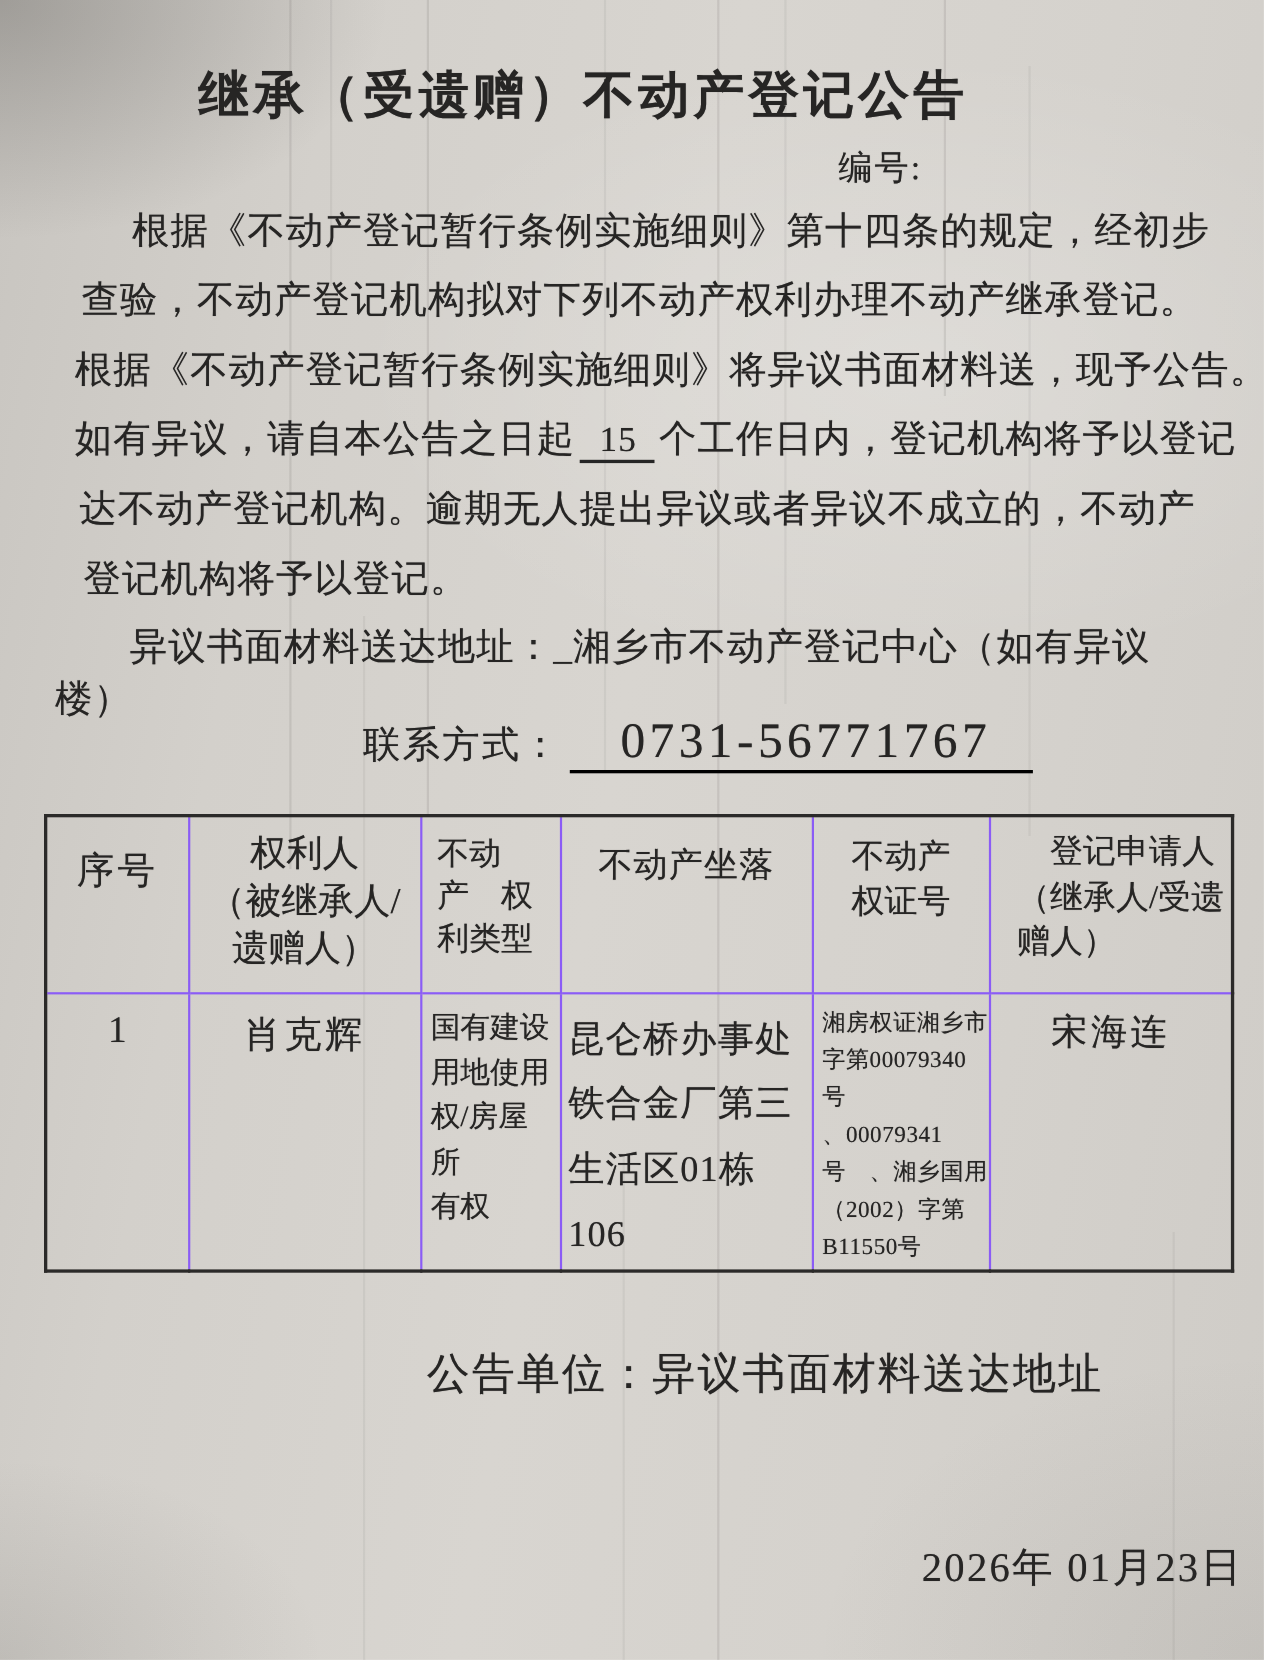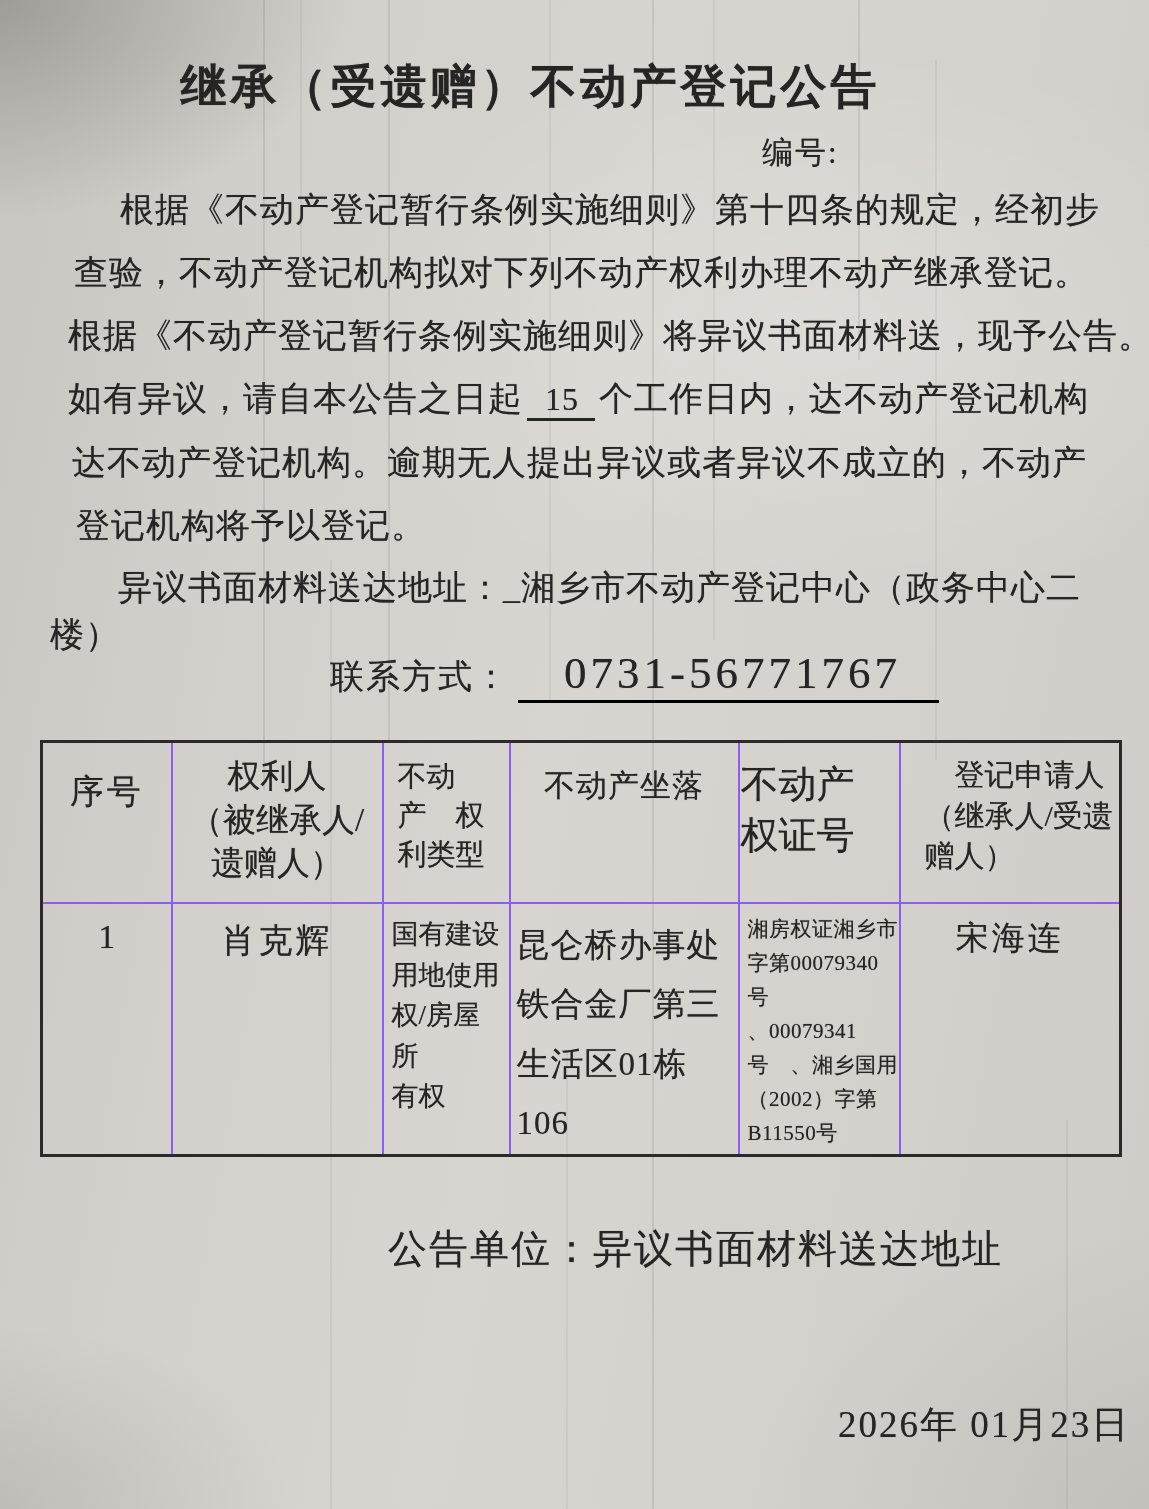--- a/index.html
+++ b/index.html
@@ -97,7 +97,7 @@
 <div class="abs bline l1 ink">根据《不动产登记暂行条例实施细则》第十四条的规定，经初步</div>
 <div class="abs bline l2 ink">查验，不动产登记机构拟对下列不动产权利办理不动产继承登记。</div>
 <div class="abs bline l3 ink">根据《不动产登记暂行条例实施细则》将异议书面材料送，现予公告。</div>
-<div class="abs bline l4 ink"><span>如有异议，请自本公告之日起</span><span class="days">15</span><span>个工作日内，达不动产登记机构</span></div>
+<div class="abs bline l4 ink"><span>如有异议，请自本公告之日起</span><span class="days">15</span><span>个工作日内，登记机构将予以登记</span></div>
 <div class="abs bline l5 ink">达不动产登记机构。逾期无人提出异议或者异议不成立的，不动产</div>
 <div class="abs bline l6 ink">登记机构将予以登记。</div>
 

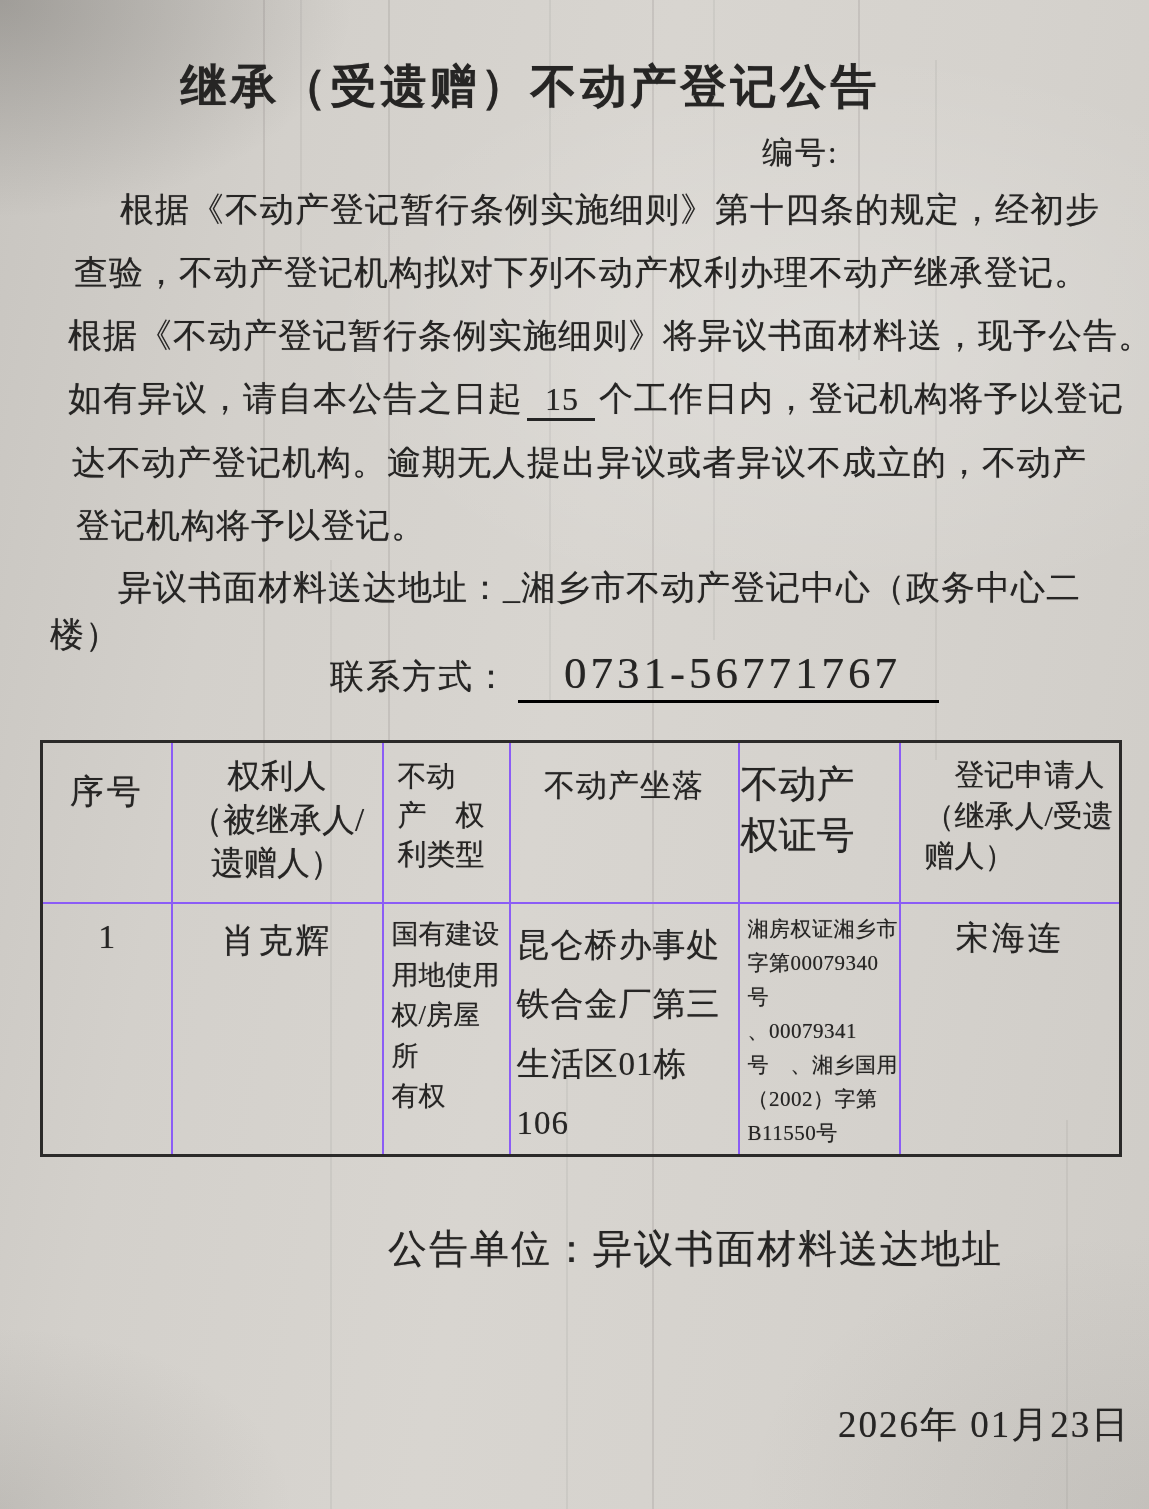--- a/index.html
+++ b/index.html
@@ -101,7 +101,7 @@
 <div class="abs bline l5 ink">达不动产登记机构。逾期无人提出异议或者异议不成立的，不动产</div>
 <div class="abs bline l6 ink">登记机构将予以登记。</div>
 
-<div class="abs bline addr1 ink">异议书面材料送达地址：_湘乡市不动产登记中心（政务中心二</div>
+<div class="abs bline addr1 ink">异议书面材料送达地址：_湘乡市不动产登记中心（如有异议</div>
 <div class="abs bline addr2 ink">楼）</div>
 
 <div class="abs contact ink"><span class="contact-label">联系方式：</span><span class="contact-value">0731-56771767</span></div>

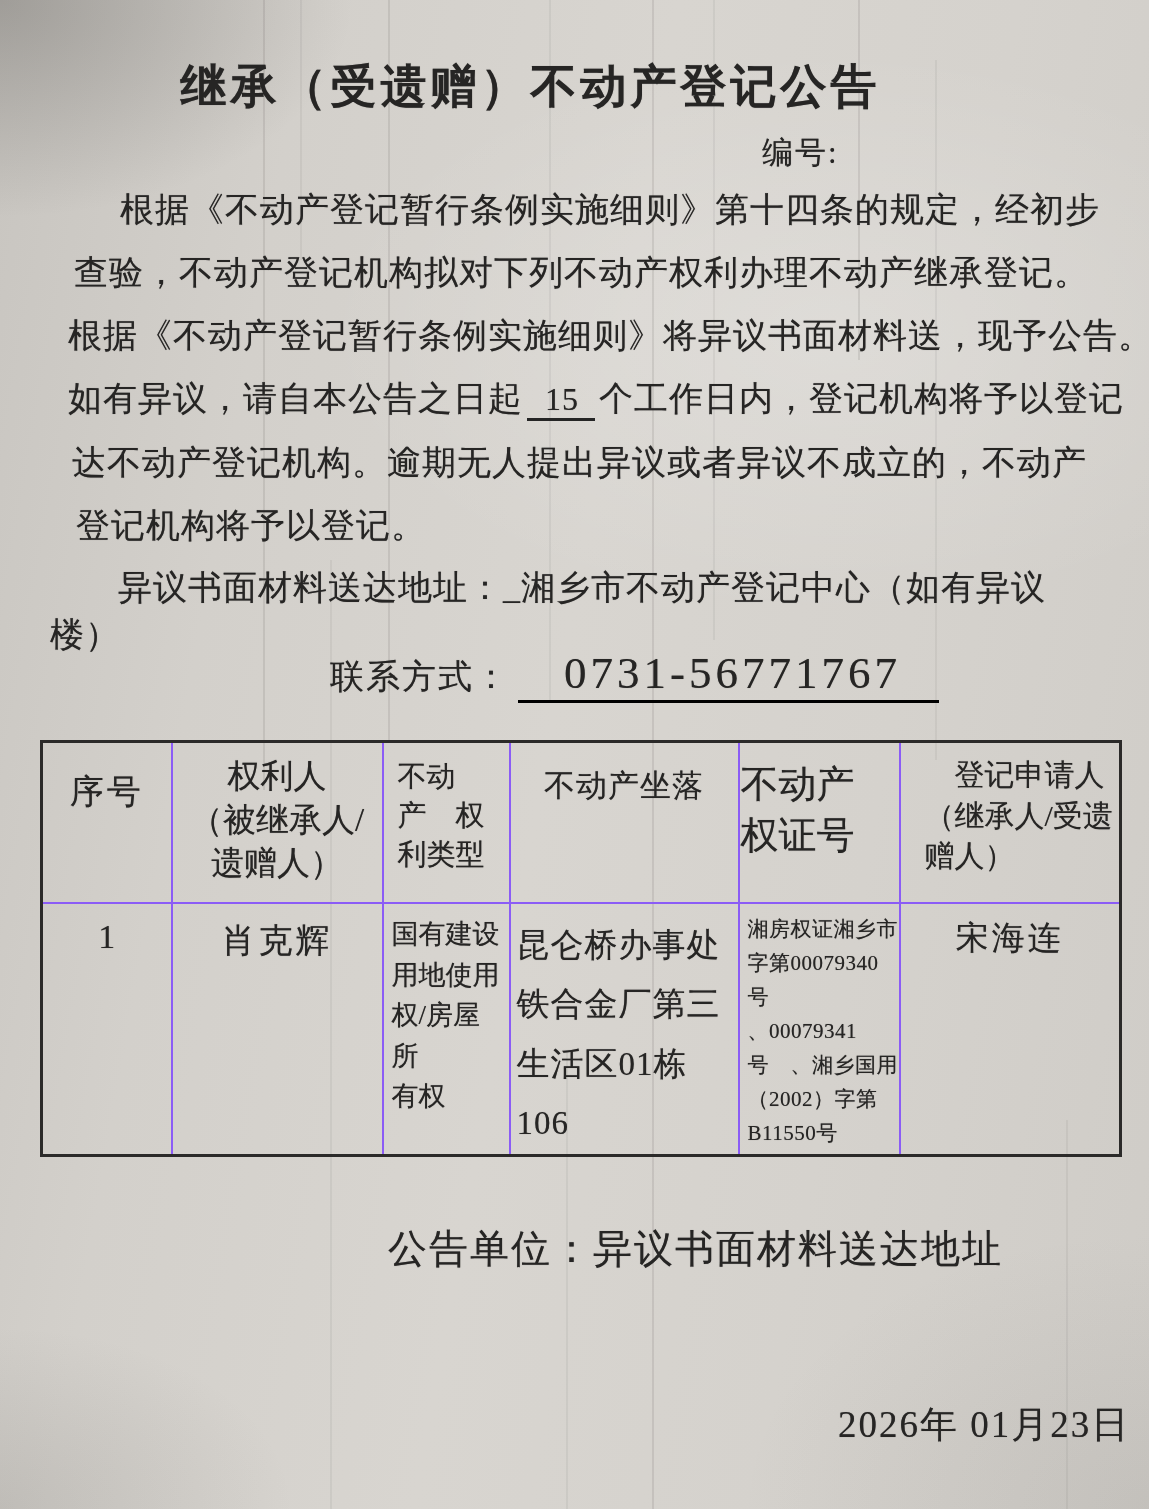--- a/index.html
+++ b/index.html
@@ -61,7 +61,7 @@
   .h-quanliren  { text-align:center; padding-top:12px; font-size:33px; line-height:1.32; }
   .h-leixing    { text-align:left;   padding:14px 0 14px 14px; font-size:29px; line-height:1.35; }
   .h-zuoluo     { text-align:center; padding-top:22px; font-size:31px; letter-spacing:1px; }
-  .h-zhenghao   { padding-top:16px; font-size:38px; line-height:1.35; }
+  .h-zhenghao   { text-align:center; padding-top:16px; font-size:30px; line-height:1.35; }
   .h-shenqing   { text-align:left;   padding:12px 4px 0 24px; font-size:30px; line-height:1.35; }
   .d-xuhao      { text-align:center; padding-top:14px; font-size:34px; }
   .d-name       { text-align:center; padding-top:14px; font-size:34px; letter-spacing:3px; }

